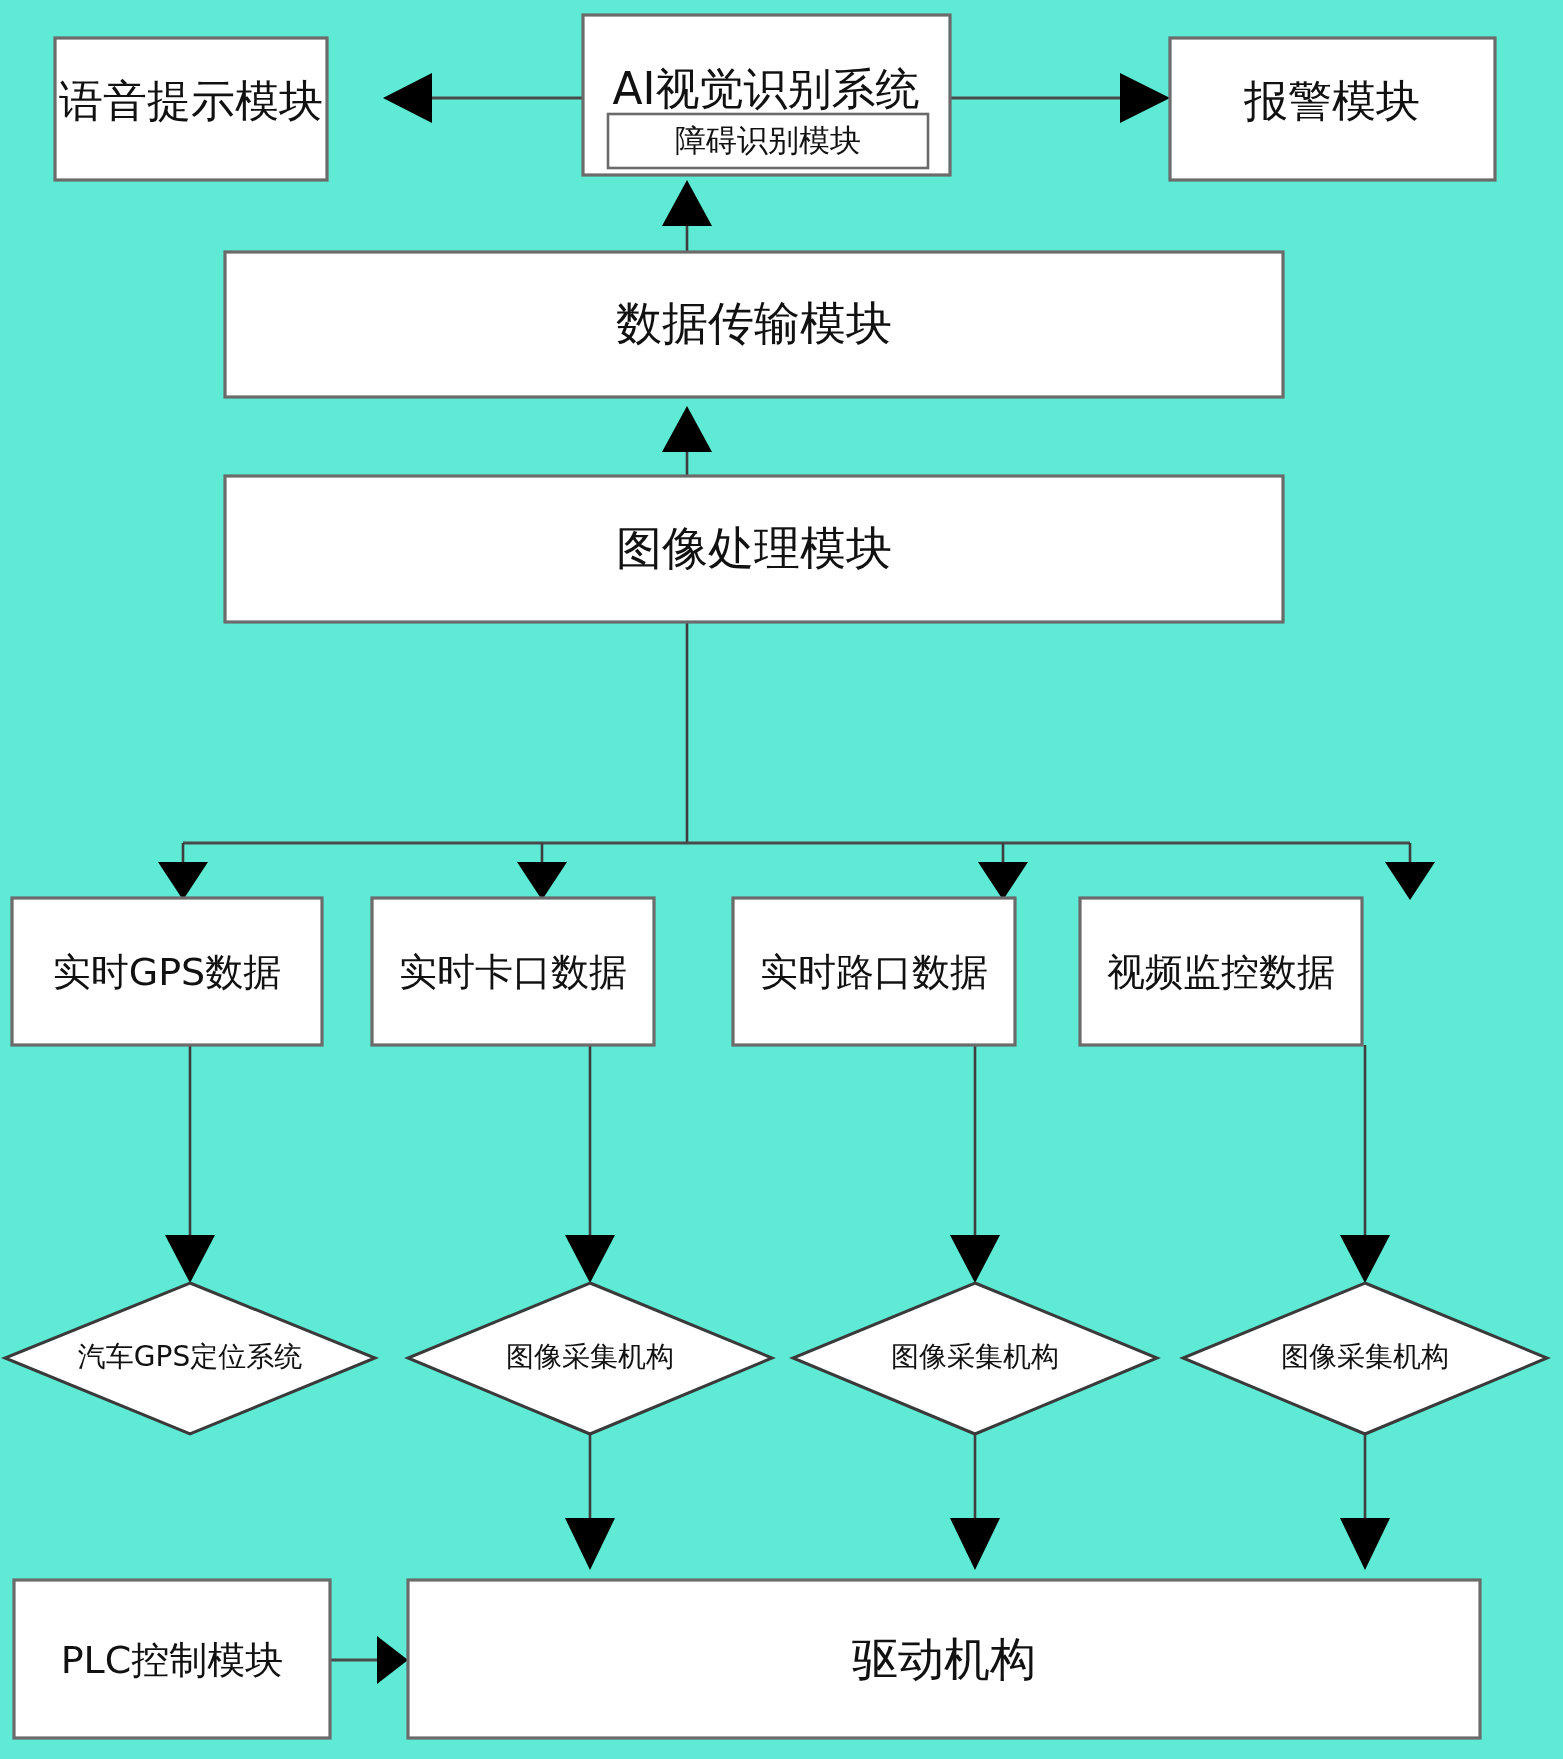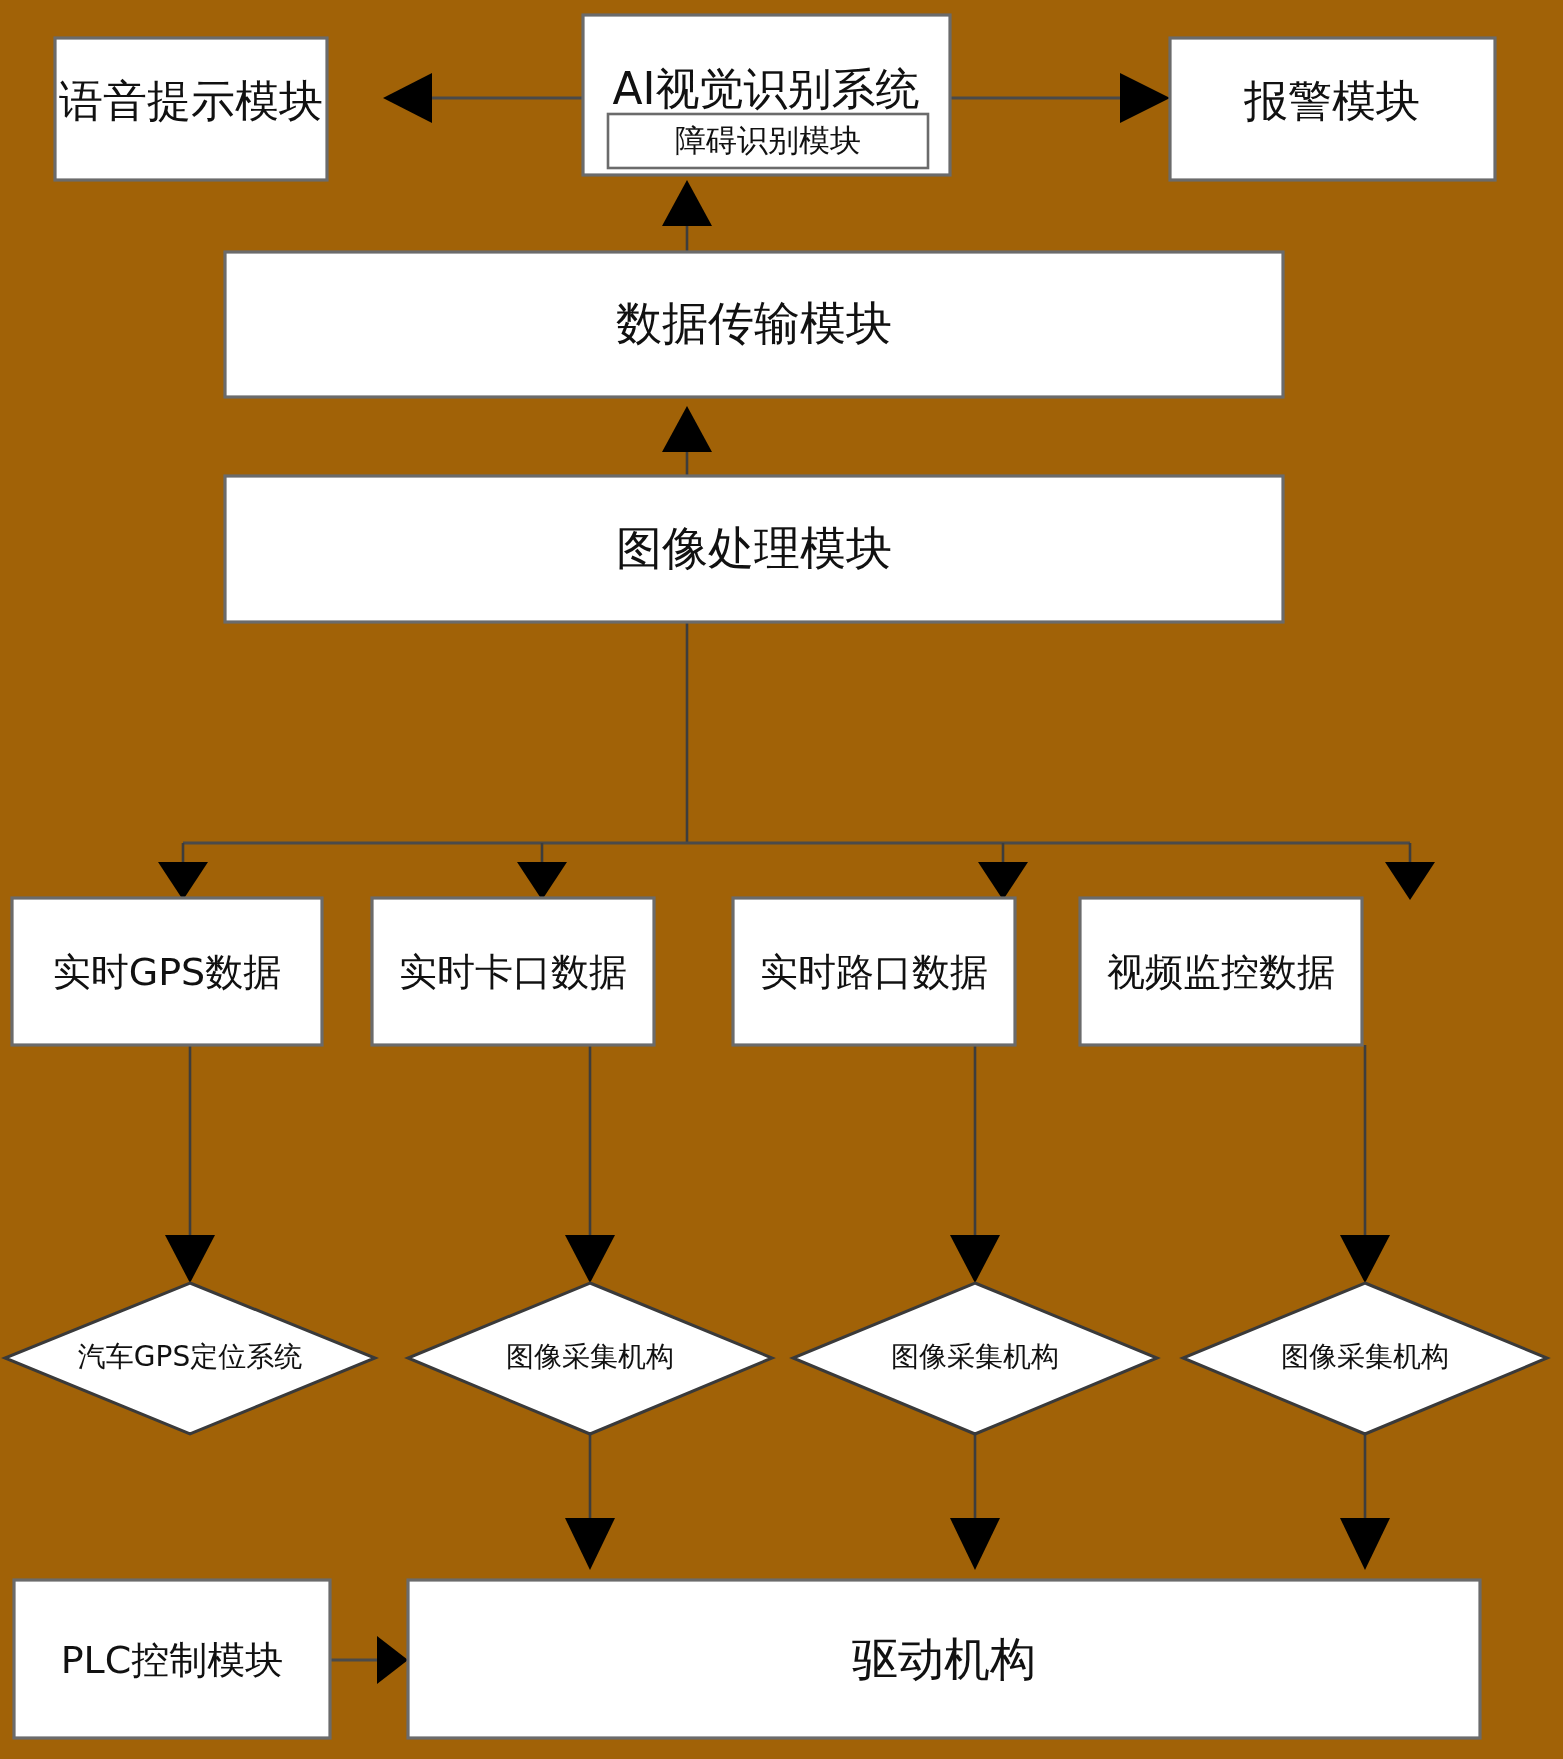--- a/index.html
+++ b/index.html
@@ -7,7 +7,7 @@
     font-family:"DejaVu Sans","Liberation Sans",sans-serif;
     width:1563px;height:1759px;overflow:hidden;
   }
-  #diagram-root{position:relative;width:1563px;height:1759px;background:#a16207;}
+  #diagram-root{position:relative;width:1563px;height:1759px;background:#5eead4;}
   svg#flow{position:absolute;top:0;left:0;width:1563px;height:1759px;display:block;}
   .node-rect{fill:#ffffff;stroke:#6b6b6b;stroke-width:3.2;}
   .node-rect-inner{fill:#ffffff;stroke:#6b6b6b;stroke-width:2.6;}

